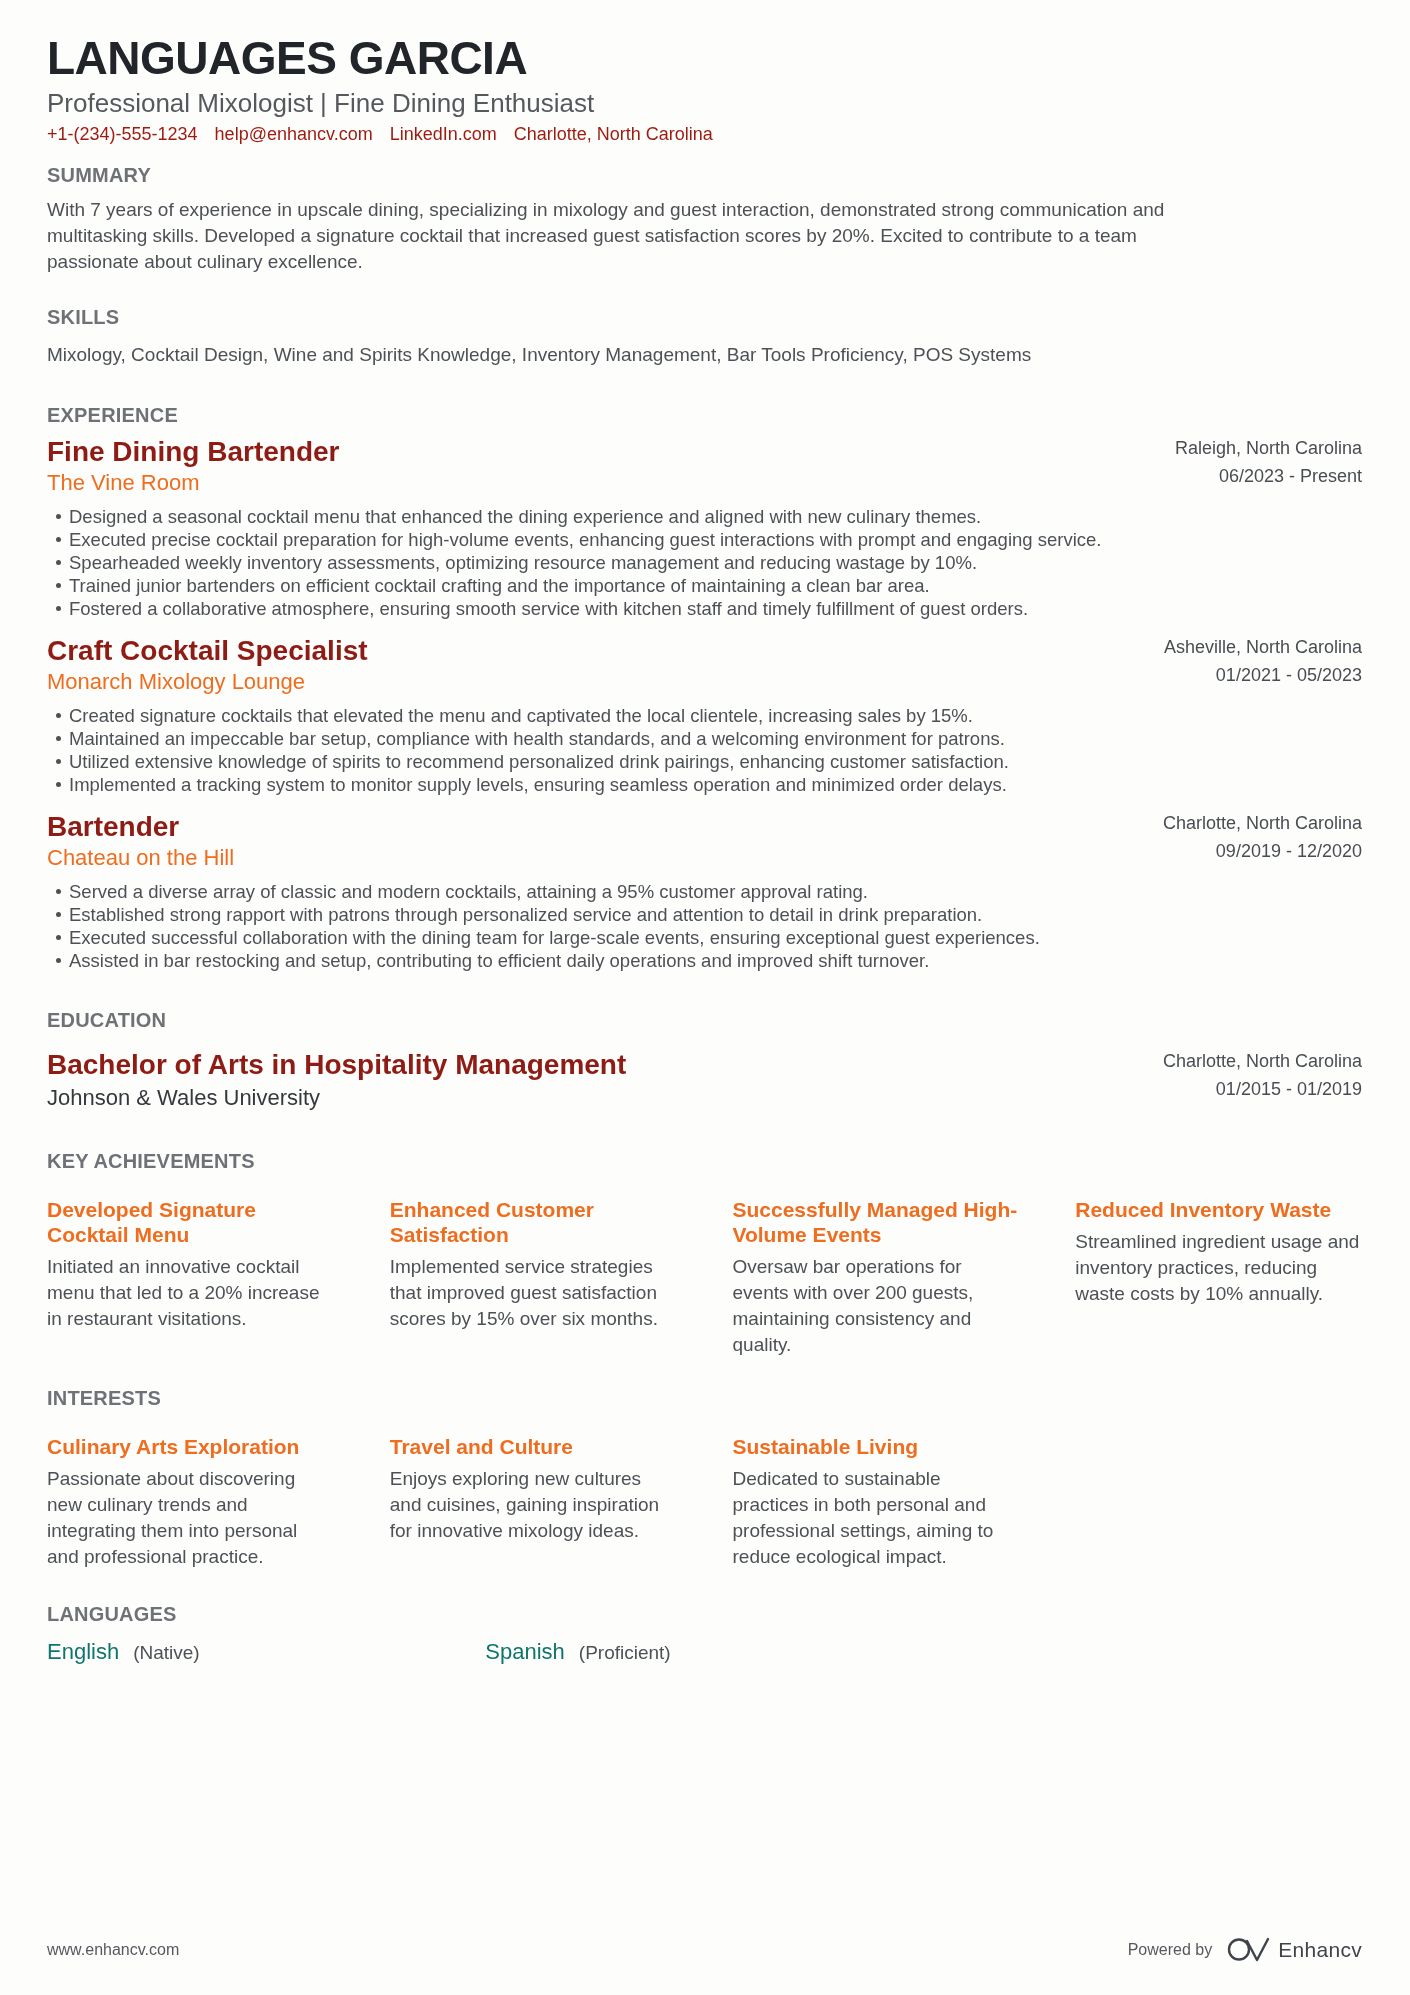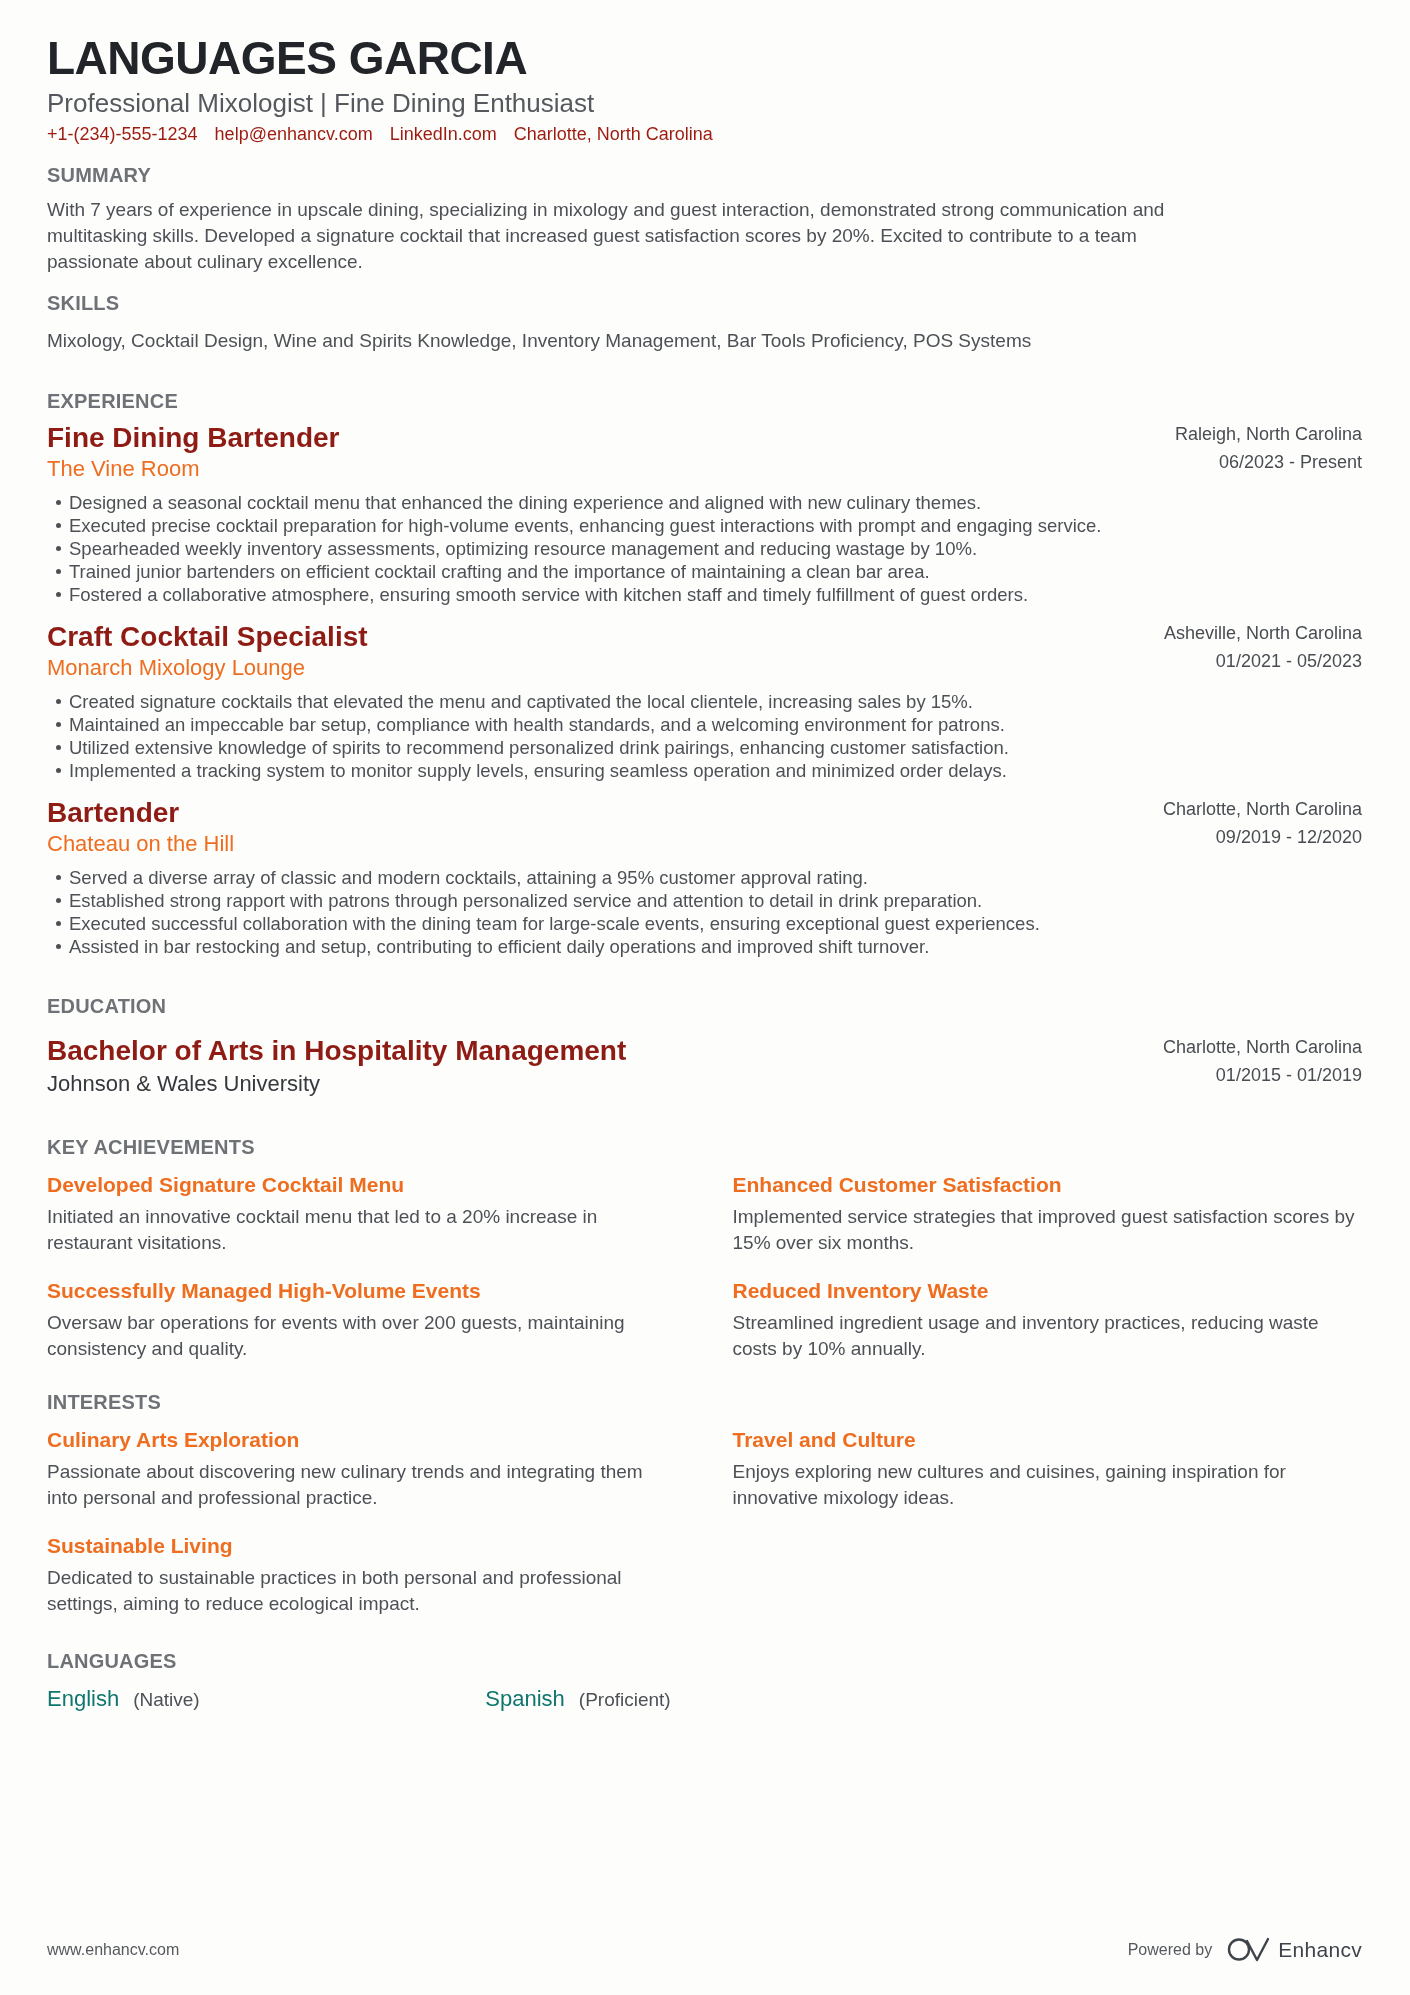--- a/index.html
+++ b/index.html
@@ -20,7 +20,7 @@
   .summary-sec { margin-top:18px; }
   .summary-text { margin:10px 0 0; font-size:19px; line-height:26px; max-width:1165px; }
 
-  .skills-sec { margin-top:16px; }
+  .skills-sec { margin-top:30px; }
   .skills-text { margin-top:14px; font-size:19px; line-height:24px; }
 
   .exp-sec { margin-top:36px; }

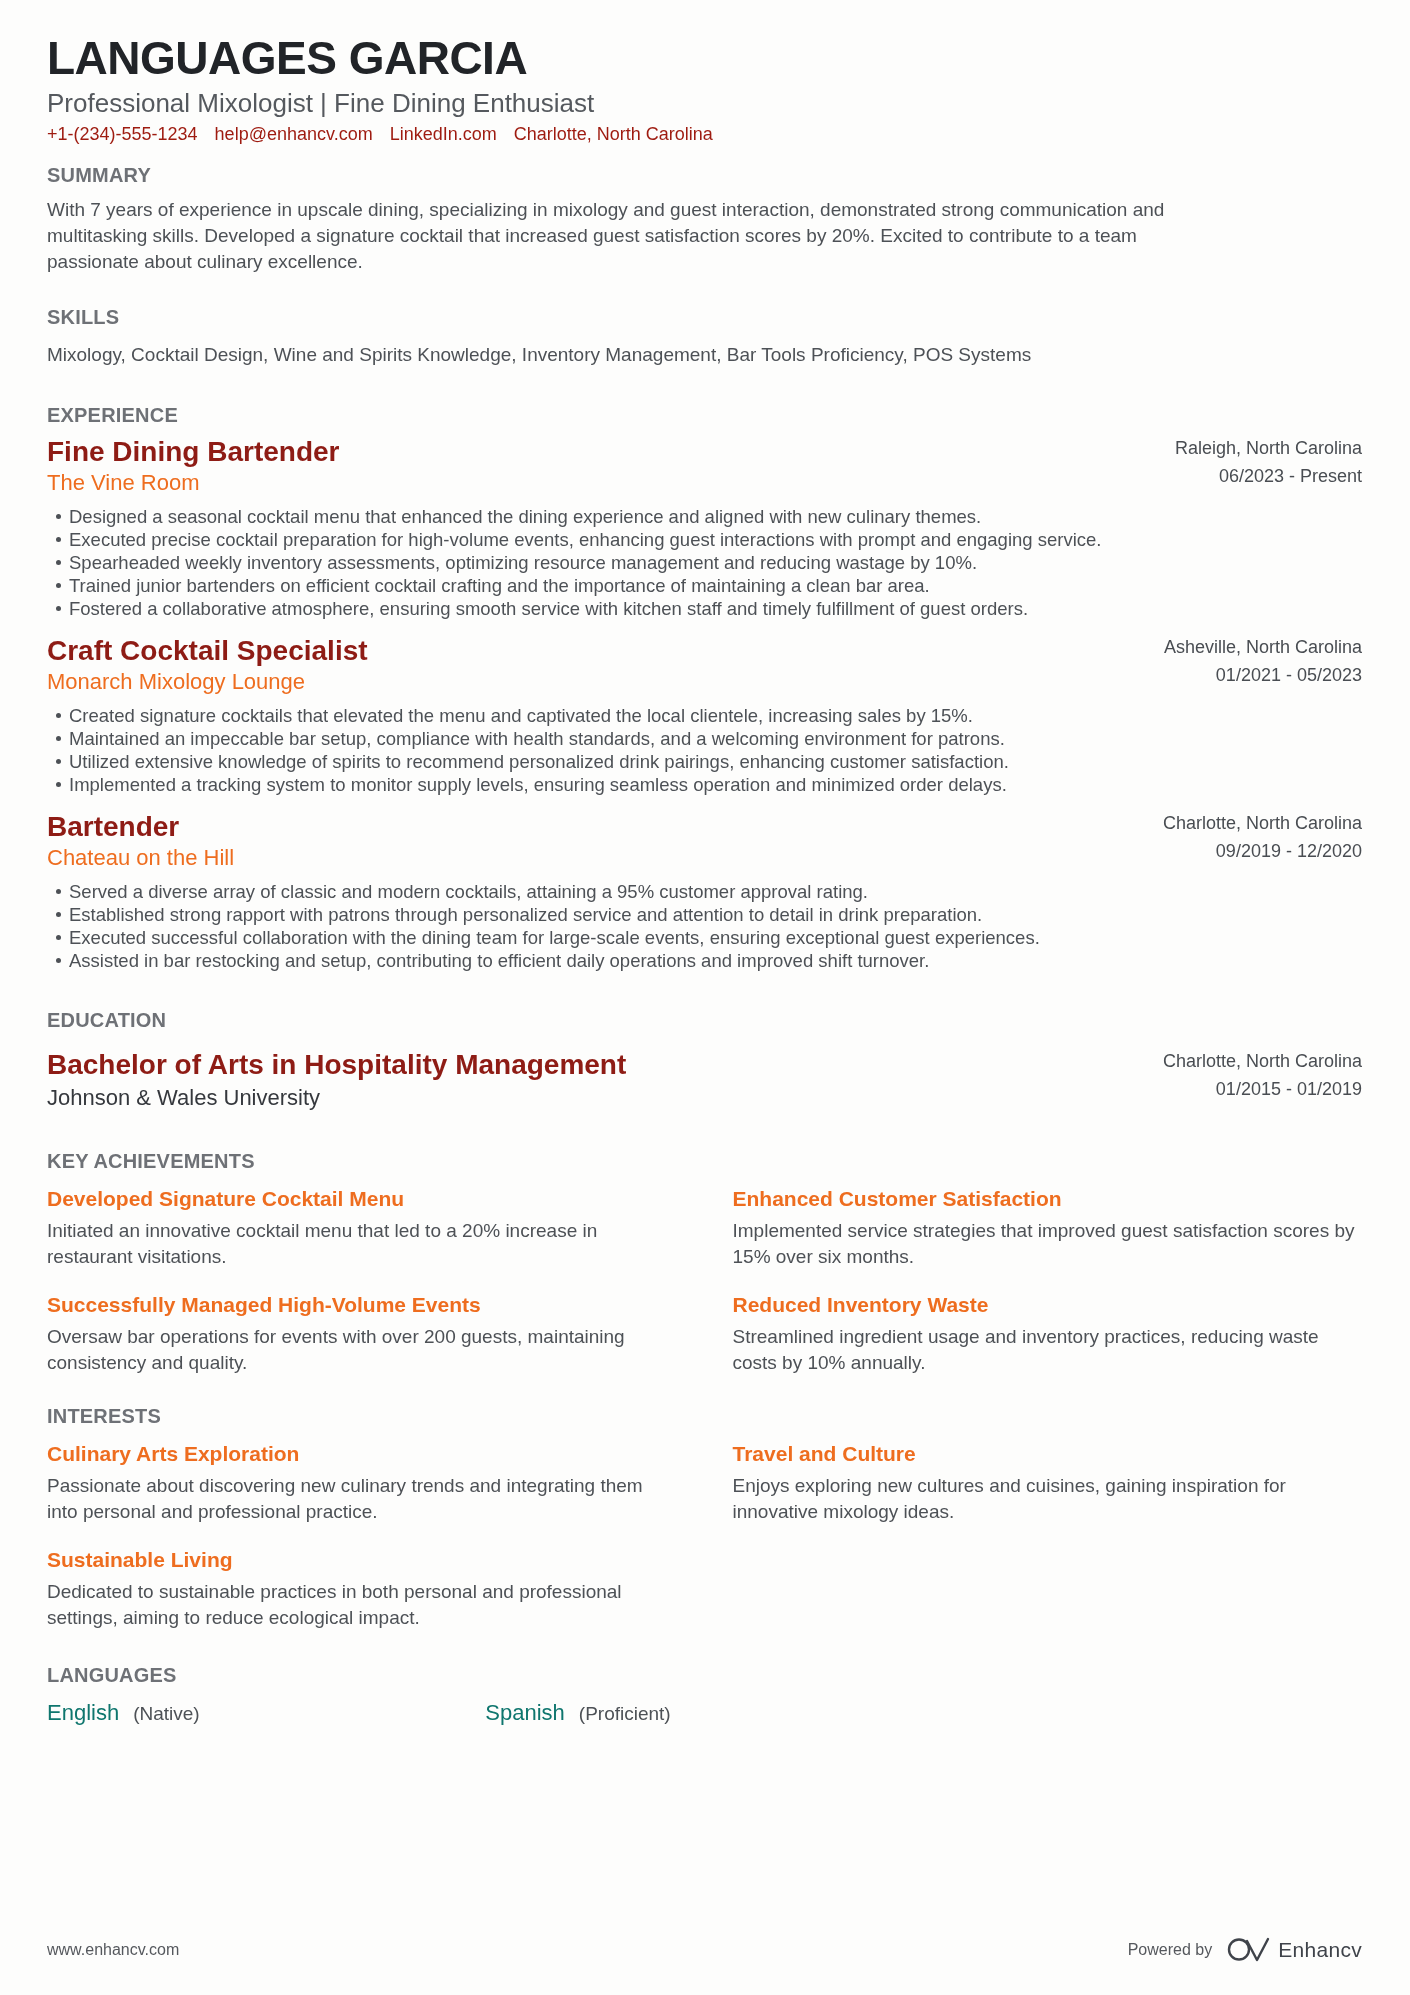--- a/index.html
+++ b/index.html
@@ -41,7 +41,7 @@
 
   .ach-sec { margin-top:38px; }
   .int-sec { margin-top:28px; }
-  .grid2 { display:grid; grid-template-columns:1fr 1fr; column-gap:56px; row-gap:22px; margin-top:13px; }
+  .grid2 { display:grid; grid-template-columns:1fr 1fr 1fr 1fr; column-gap:56px; row-gap:22px; margin-top:24px; }
   .card-title { font-size:21px; line-height:25px; font-weight:700; color:#ee6d1f; }
   .card-text { margin-top:7px; font-size:19px; line-height:26px; }
 

